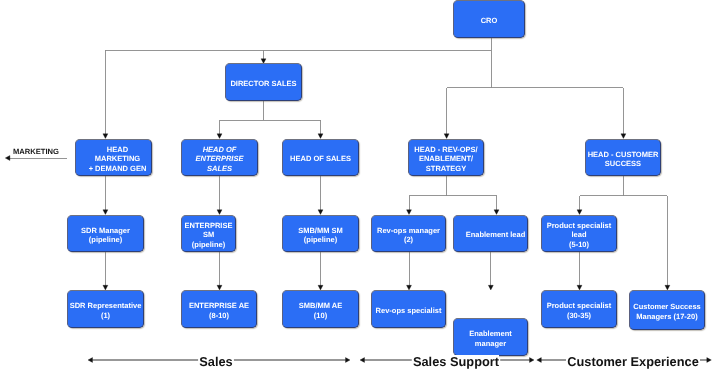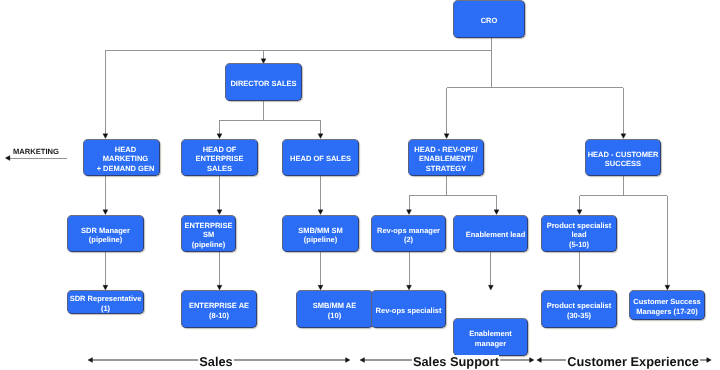--- a/index.html
+++ b/index.html
@@ -102,7 +102,7 @@
     <div class="node" style="left:225px;top:63px;width:77px;height:38px;">
       <span class="lbl"><span>DIRECTOR SALES</span></span>
     </div>
-    <div class="node" style="left:83px;top:139px;width:77px;height:37px;padding-left:8px;">
+    <div class="node" style="left:75px;top:139px;width:77px;height:37px;padding-left:8px;">
       <span class="lbl"><span>HEAD MARKETING</span><br><span>+ DEMAND GEN</span></span>
     </div>
     <div class="node" style="left:181px;top:139px;width:77px;height:37px;">

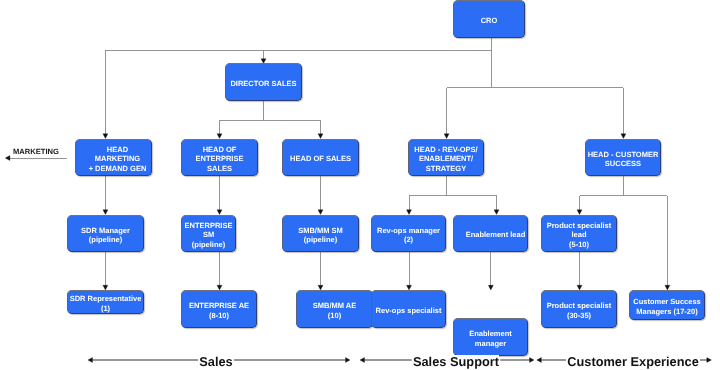--- a/index.html
+++ b/index.html
@@ -105,7 +105,7 @@
     <div class="node" style="left:75px;top:139px;width:77px;height:37px;padding-left:8px;">
       <span class="lbl"><span>HEAD MARKETING</span><br><span>+ DEMAND GEN</span></span>
     </div>
-    <div class="node" style="left:181px;top:139px;width:77px;height:37px;">
+    <div class="node" style="left:181px;top:139px;width:77px;height:37px;font-style:italic;">
       <span class="lbl"><span>HEAD OF</span><br><span>ENTERPRISE</span><br><span>SALES</span></span>
     </div>
     <div class="node" style="left:282px;top:139px;width:77px;height:37px;">

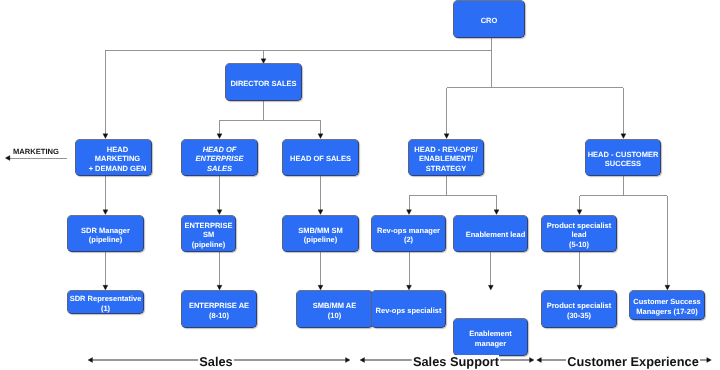--- a/index.html
+++ b/index.html
@@ -135,7 +135,7 @@
     <div class="node" style="left:541px;top:215px;width:76px;height:37px;">
       <span class="lbl"><span>Product specialist</span><br><span>lead</span><br><span>(5-10)</span></span>
     </div>
-    <div class="node" style="left:67px;top:290px;width:77px;height:24px;">
+    <div class="node" style="left:67px;top:290px;width:77px;height:38px;">
       <span class="lbl"><span>SDR Representative</span><br><span>(1)</span></span>
     </div>
     <div class="node" style="left:181px;top:290px;width:76px;height:38px;">

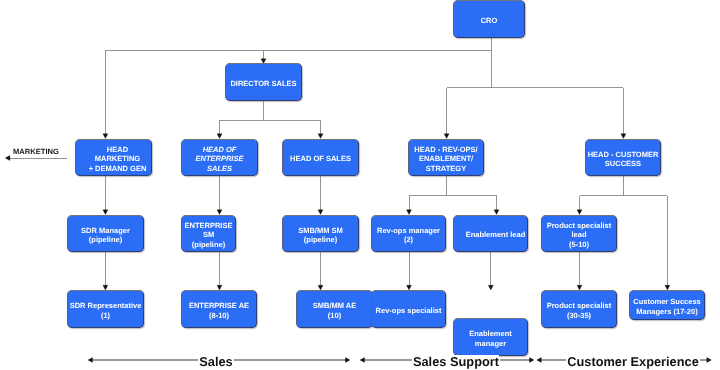--- a/index.html
+++ b/index.html
@@ -141,7 +141,7 @@
     <div class="node" style="left:181px;top:290px;width:76px;height:38px;">
       <span class="lbl"><span>ENTERPRISE AE</span><br><span>(8-10)</span></span>
     </div>
-    <div class="node" style="left:296px;top:290px;width:77px;height:38px;">
+    <div class="node" style="left:282px;top:290px;width:77px;height:38px;">
       <span class="lbl"><span>SMB/MM AE</span><br><span>(10)</span></span>
     </div>
     <div class="node" style="left:371px;top:290px;width:75px;height:38px;">

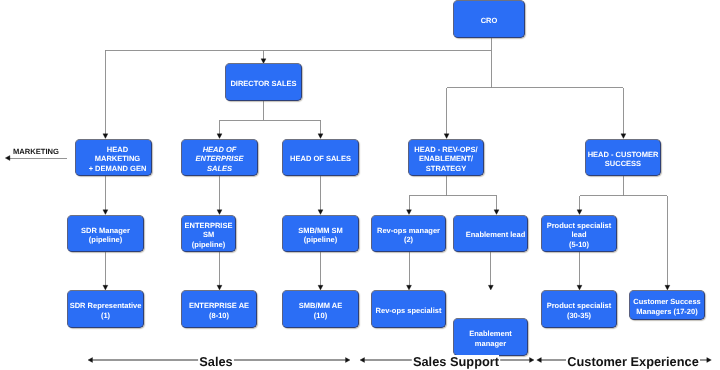--- a/index.html
+++ b/index.html
@@ -153,7 +153,7 @@
     <div class="node" style="left:541px;top:290px;width:76px;height:38px;">
       <span class="lbl"><span>Product specialist</span><br><span>(30-35)</span></span>
     </div>
-    <div class="node" style="left:629px;top:290px;width:76px;height:30px;">
+    <div class="node" style="left:629px;top:290px;width:76px;height:40px;">
       <span class="lbl"><span>Customer Success</span><br><span>Managers (17-20)</span></span>
     </div>
   </div>

